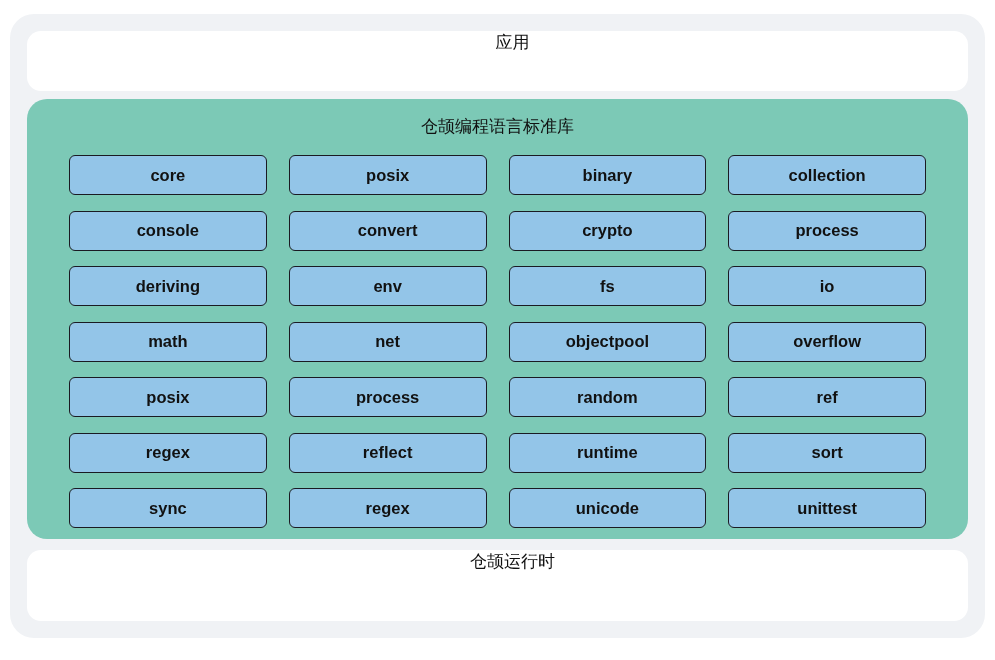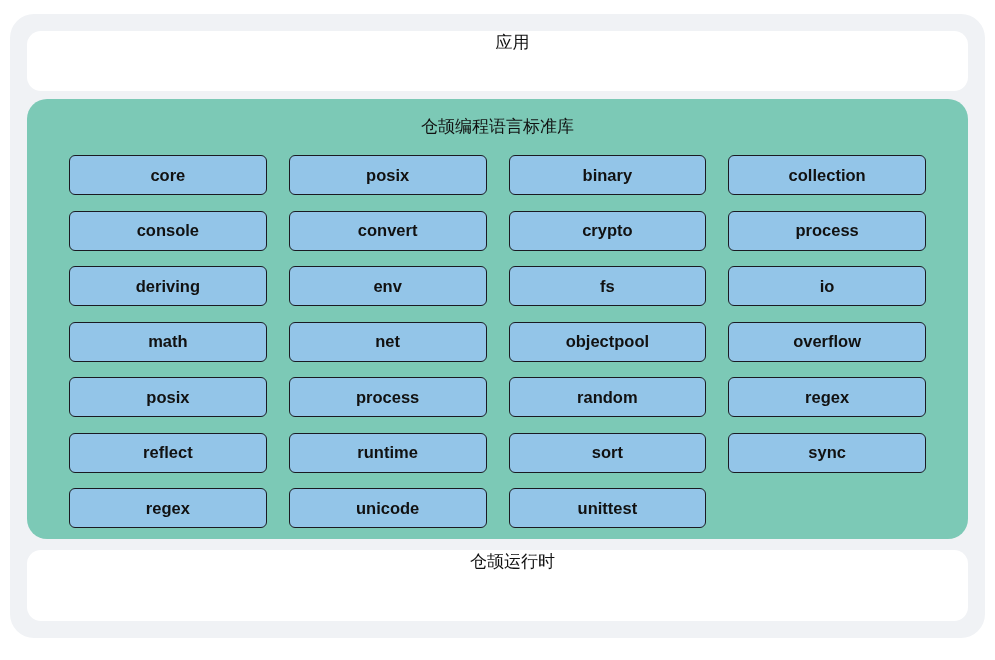--- a/index.html
+++ b/index.html
@@ -161,6 +161,9 @@
     <span>random</span>
   </div>
 
+  <div class="module">
+    <span>ref</span>
+  </div>
 
   <div class="module">
     <span>regex</span>

